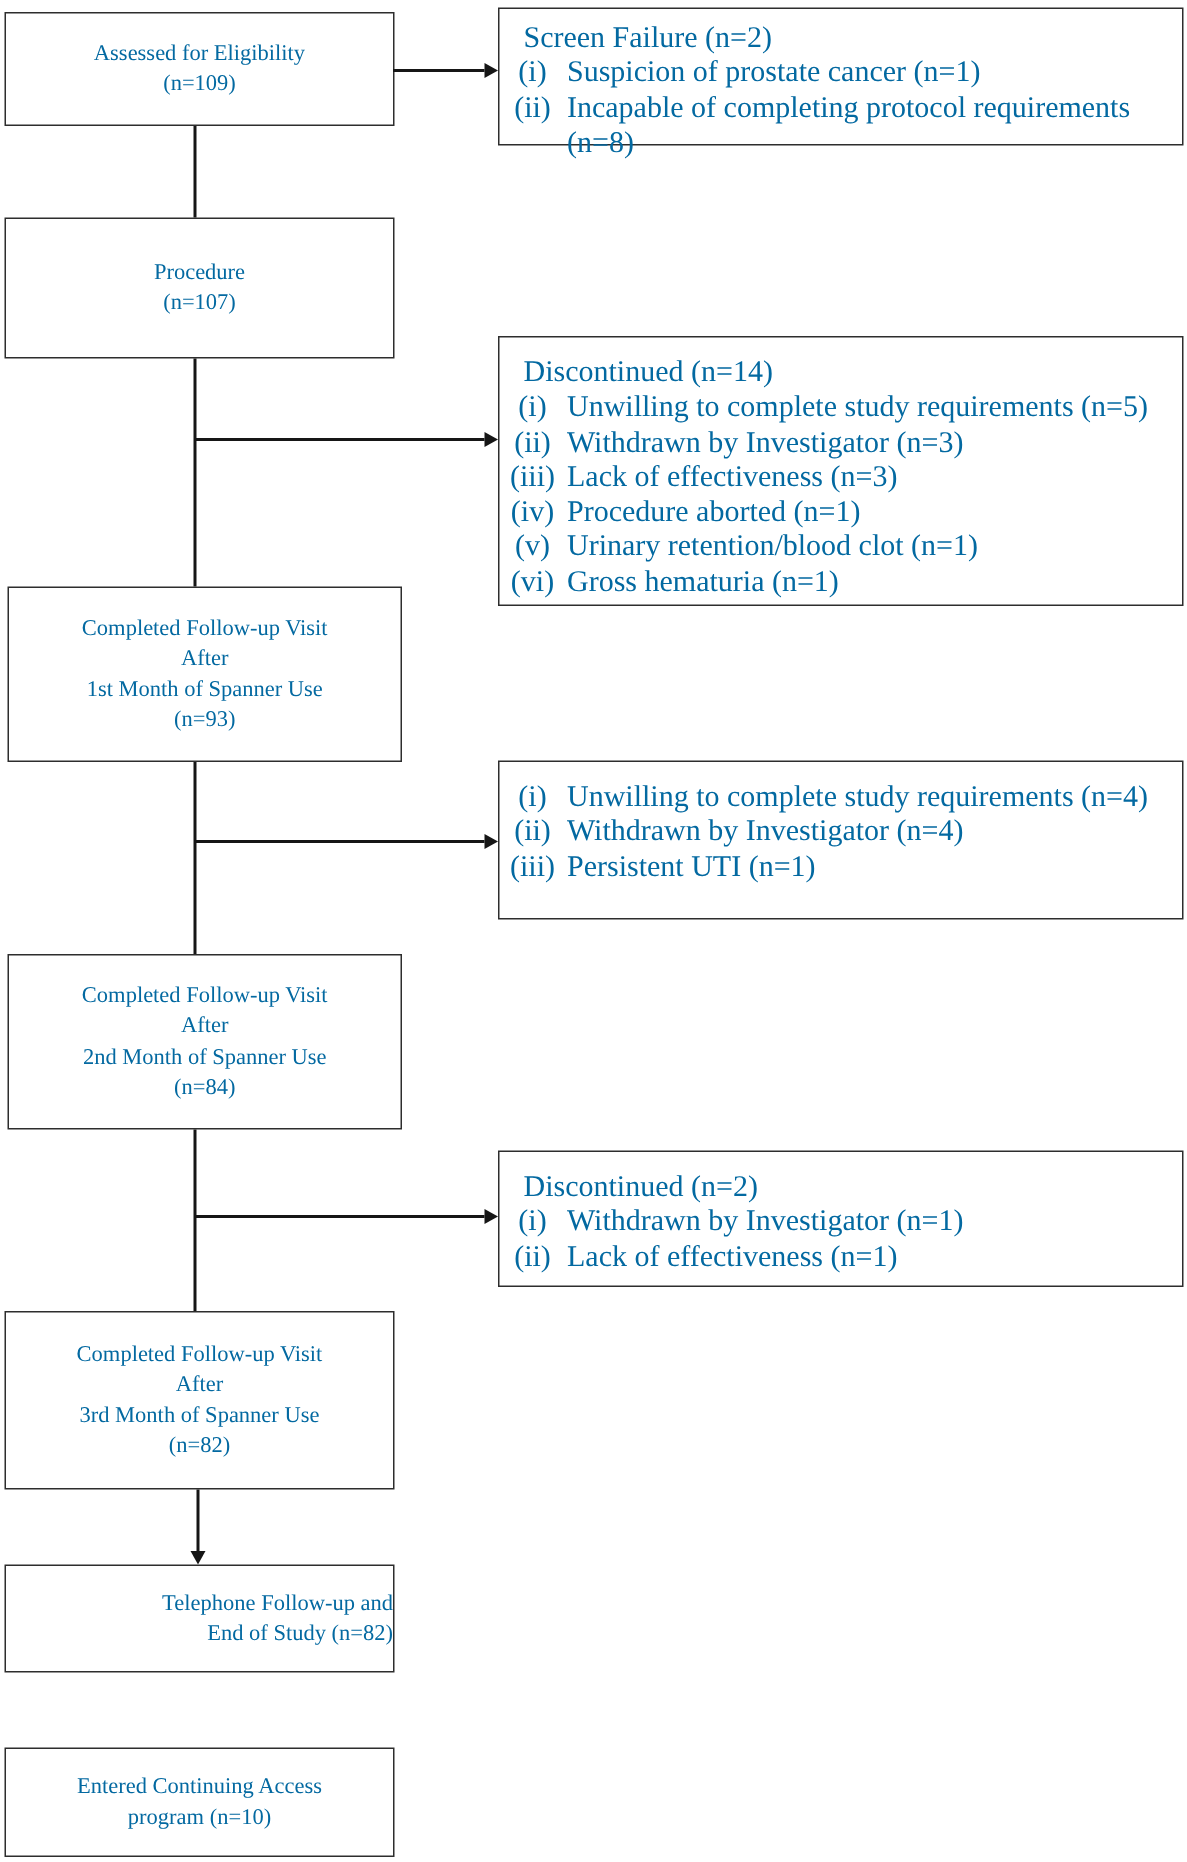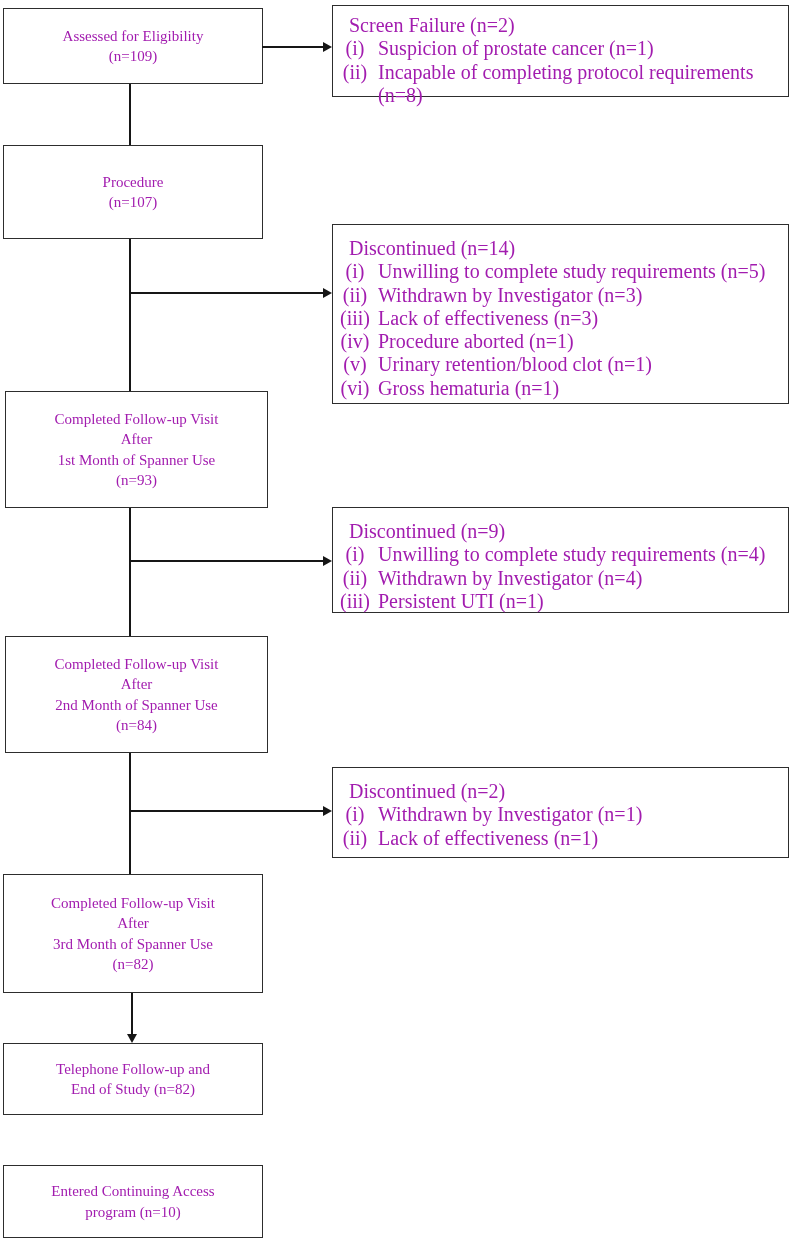--- a/index.html
+++ b/index.html
@@ -13,7 +13,7 @@
     height: 1241px;
     background: #ffffff;
     font-family: "Liberation Serif", "DejaVu Serif", serif;
-    color: #a21caf;
+    color: #0369a1;
     overflow: hidden;
   }
   

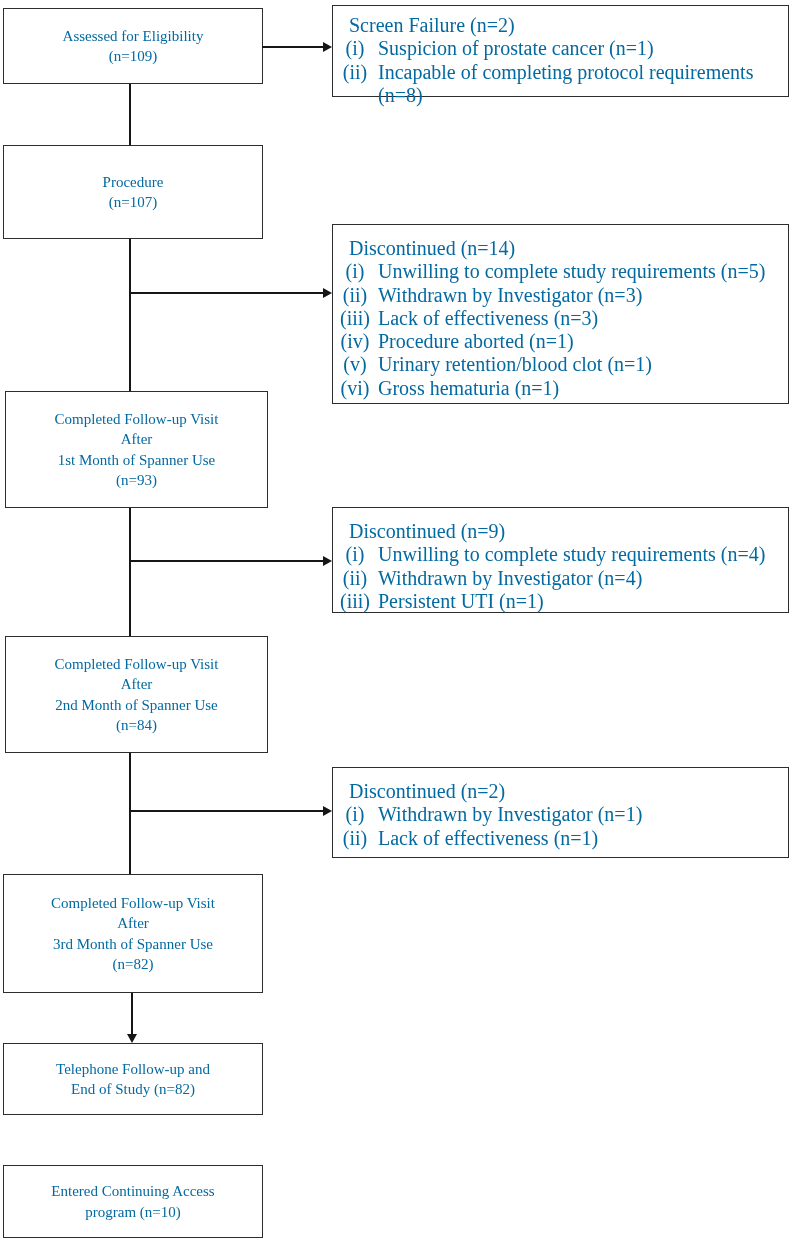--- a/index.html
+++ b/index.html
@@ -191,7 +191,6 @@
   </div>
 
   <div class="box side-box" id="s-disc9">
-    <div class="side-title">Discontinued (n=9)</div>
     <div class="side-item">
       <span class="num">(i)</span>
       <span class="txt">Unwilling to complete study requirements (n=4)</span>

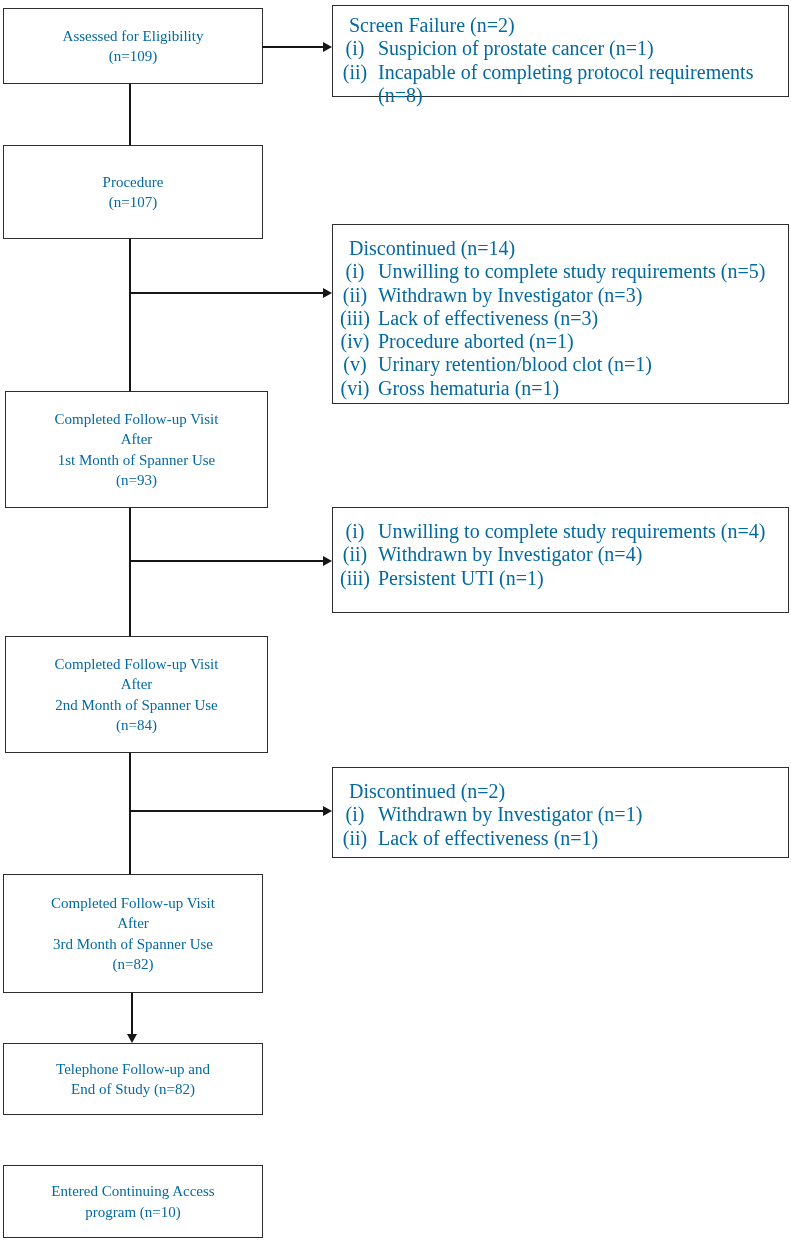--- a/index.html
+++ b/index.html
@@ -39,7 +39,7 @@
   #b-month1     { top: 391px;  height: 117px; left: 5px; width: 263px; }
   #b-month2     { top: 636px;  height: 117px; left: 5px; width: 263px; }
   #b-month3     { top: 874px;  height: 119px; }
-  #b-telephone  { top: 1043px; height: 72px;  }
+  #b-telephone  { top: 1043px; height: 72px; align-items: flex-end;  }
   #b-continuing { top: 1165px; height: 73px;  }
 
   .side-box {

